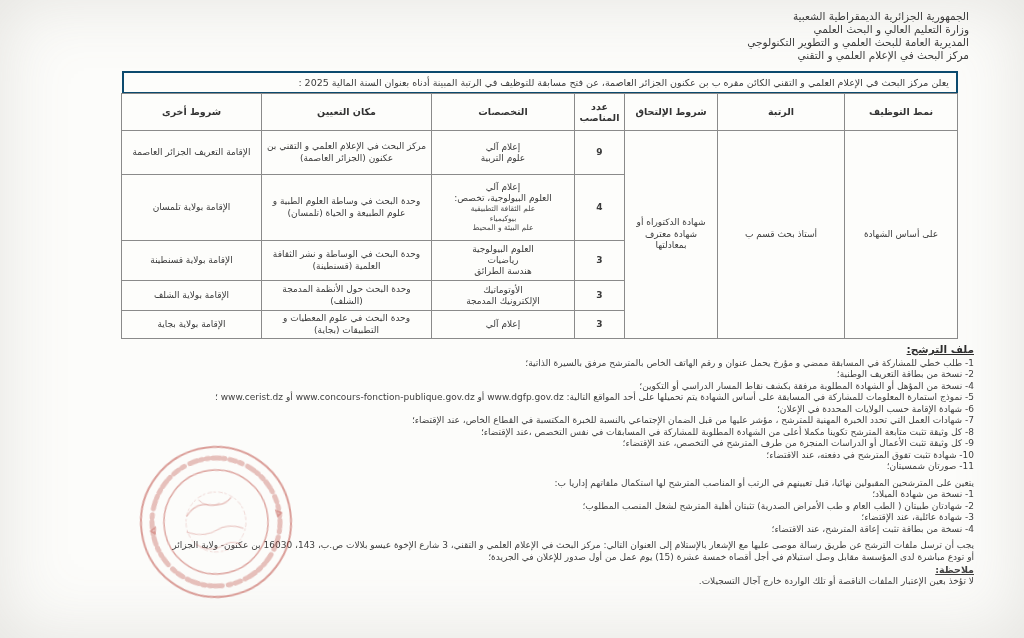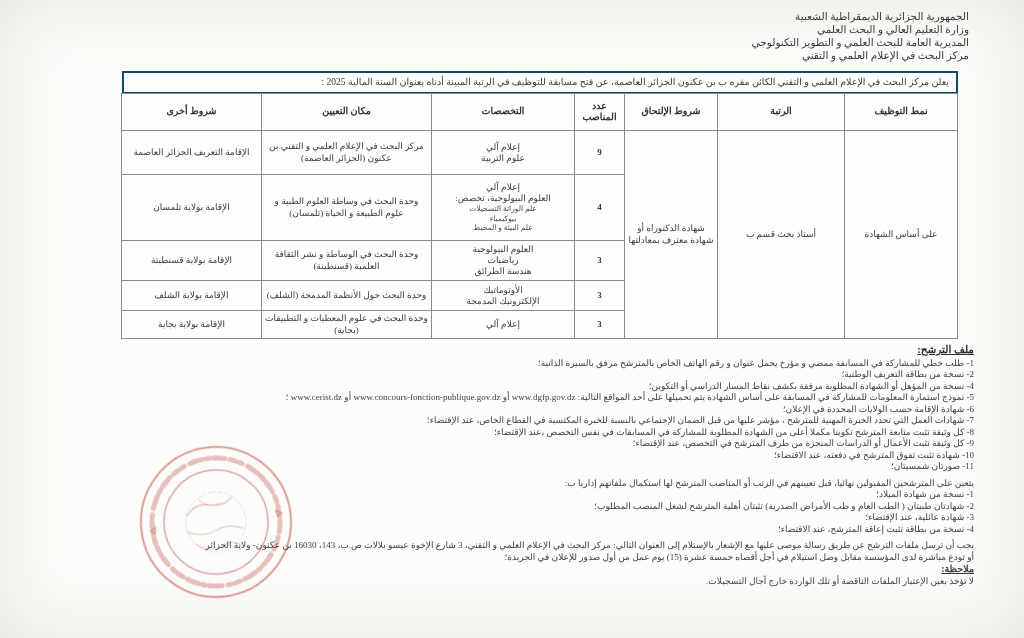--- a/index.html
+++ b/index.html
@@ -17,7 +17,6 @@
     direction:rtl;
     box-shadow:inset 0 0 70px rgba(120,115,105,0.18);
     overflow:hidden;
-    font-family:Liberation Serif, serif;
   }
   
   .gov-header{

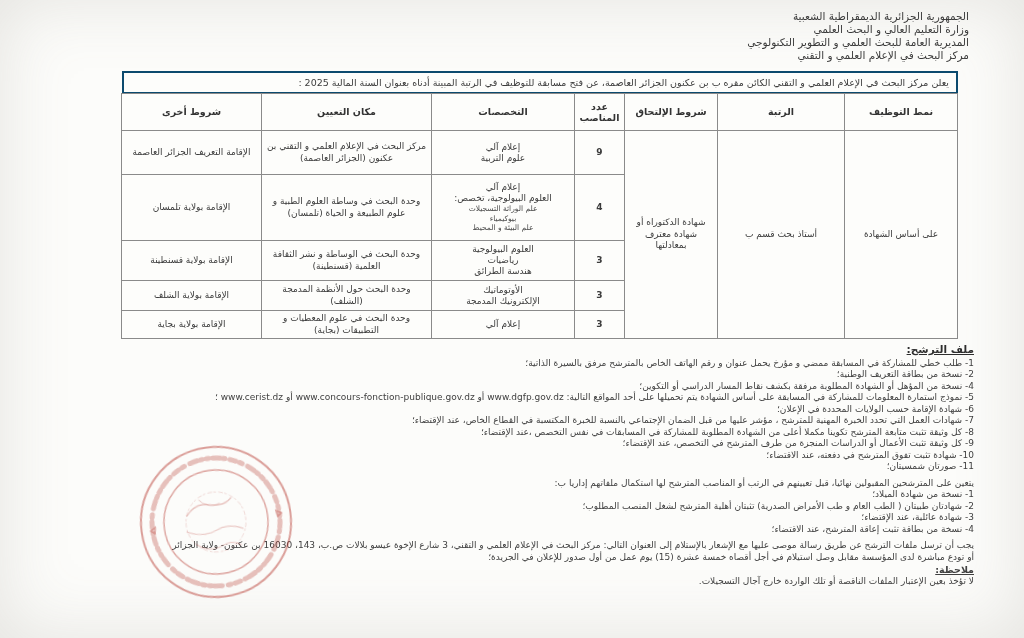--- a/index.html
+++ b/index.html
@@ -156,7 +156,7 @@
           <td>
             <div class="spec-line">إعلام آلي</div>
             <div class="spec-line">العلوم البيولوجية، تخصص:</div>
-            <div class="spec-small">علم الوراثة التسجيلات</div>
+            <div class="spec-small">علم الثقافة التطبيقية</div>
             <div class="spec-small">بيوكيمياء</div>
             <div class="spec-small">علم البيئة و المحيط</div>
           </td>

